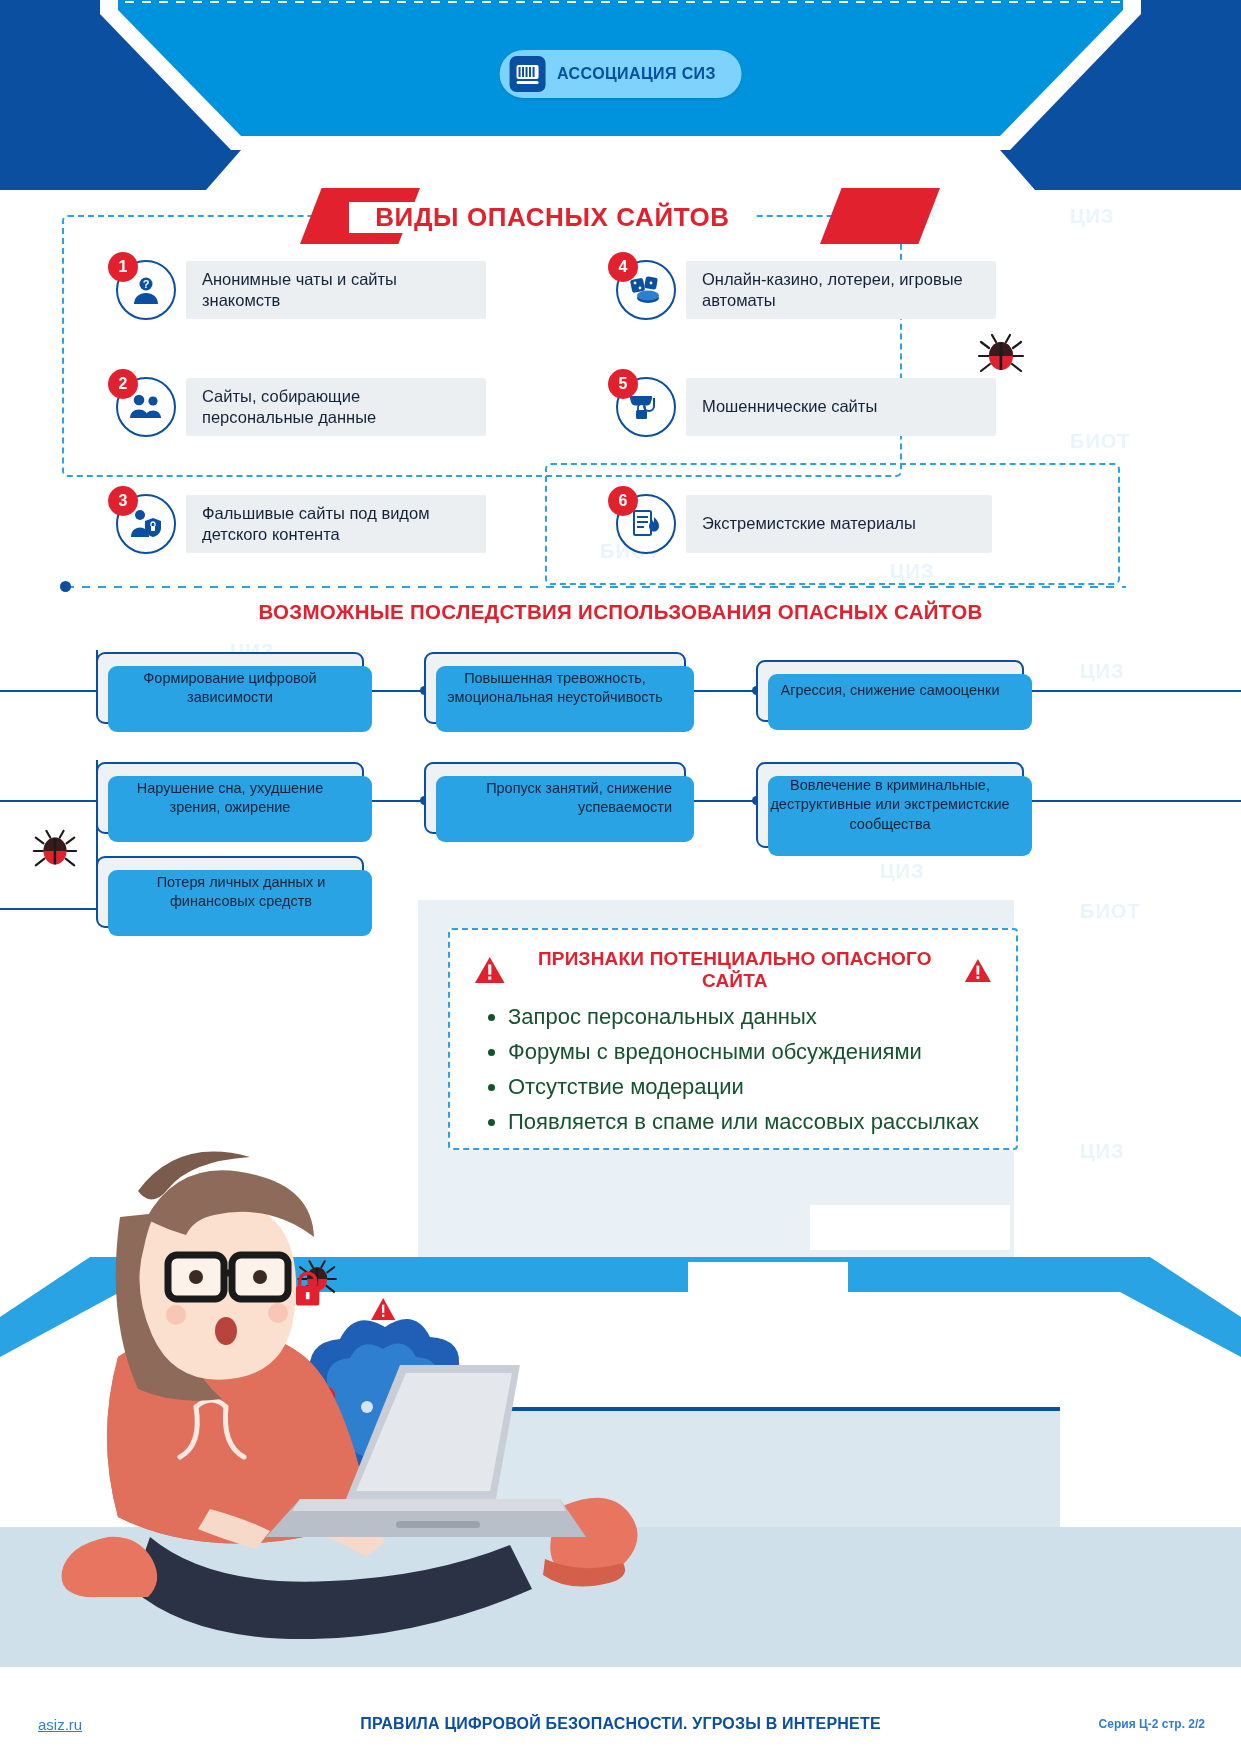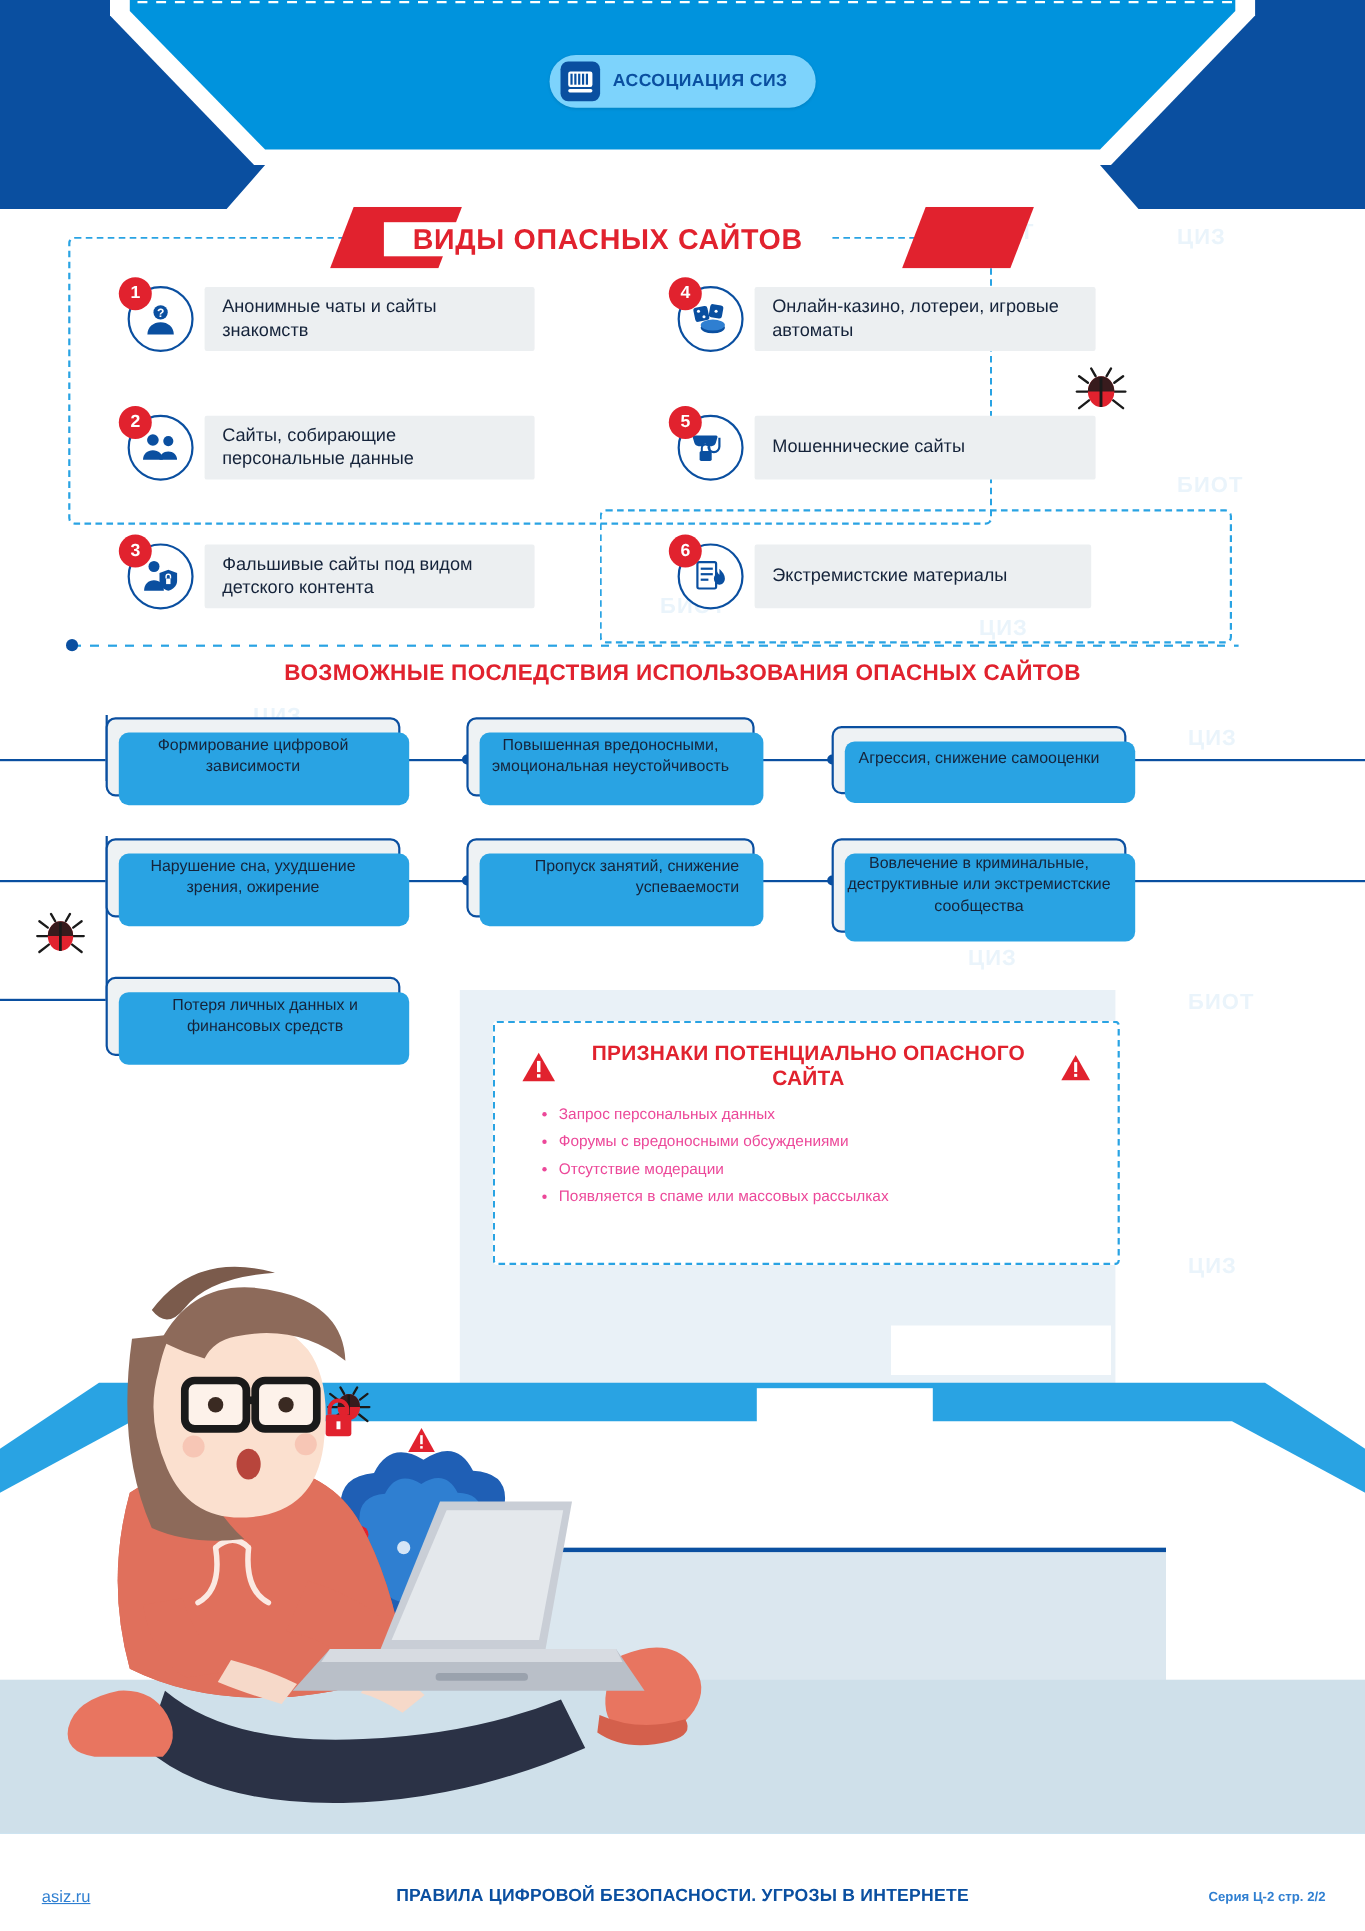--- a/index.html
+++ b/index.html
@@ -338,7 +338,7 @@
 <div class="conn-dot" style="left:752px; top:796px;"></div>
 
 <div class="cbox" style="left:96px;  top:652px; width:268px; height:72px;">Формирование цифровой зависимости</div>
-<div class="cbox" style="left:424px; top:652px; width:262px; height:72px;">Повышенная вредоносными, эмоциональная неустойчивость</div>
+<div class="cbox" style="left:424px; top:652px; width:262px; height:72px;">Повышенная тревожность, эмоциональная неустойчивость</div>
 <div class="cbox" style="left:756px; top:660px; width:268px; height:62px;">Агрессия, снижение самооценки</div>
 <div class="cbox" style="left:96px;  top:762px; width:268px; height:72px;">Нарушение сна, ухудшение зрения, ожирение</div>
 <div class="cbox" style="left:424px; top:762px; width:262px; height:72px;text-align:right;">Пропуск занятий, снижение успеваемости</div>

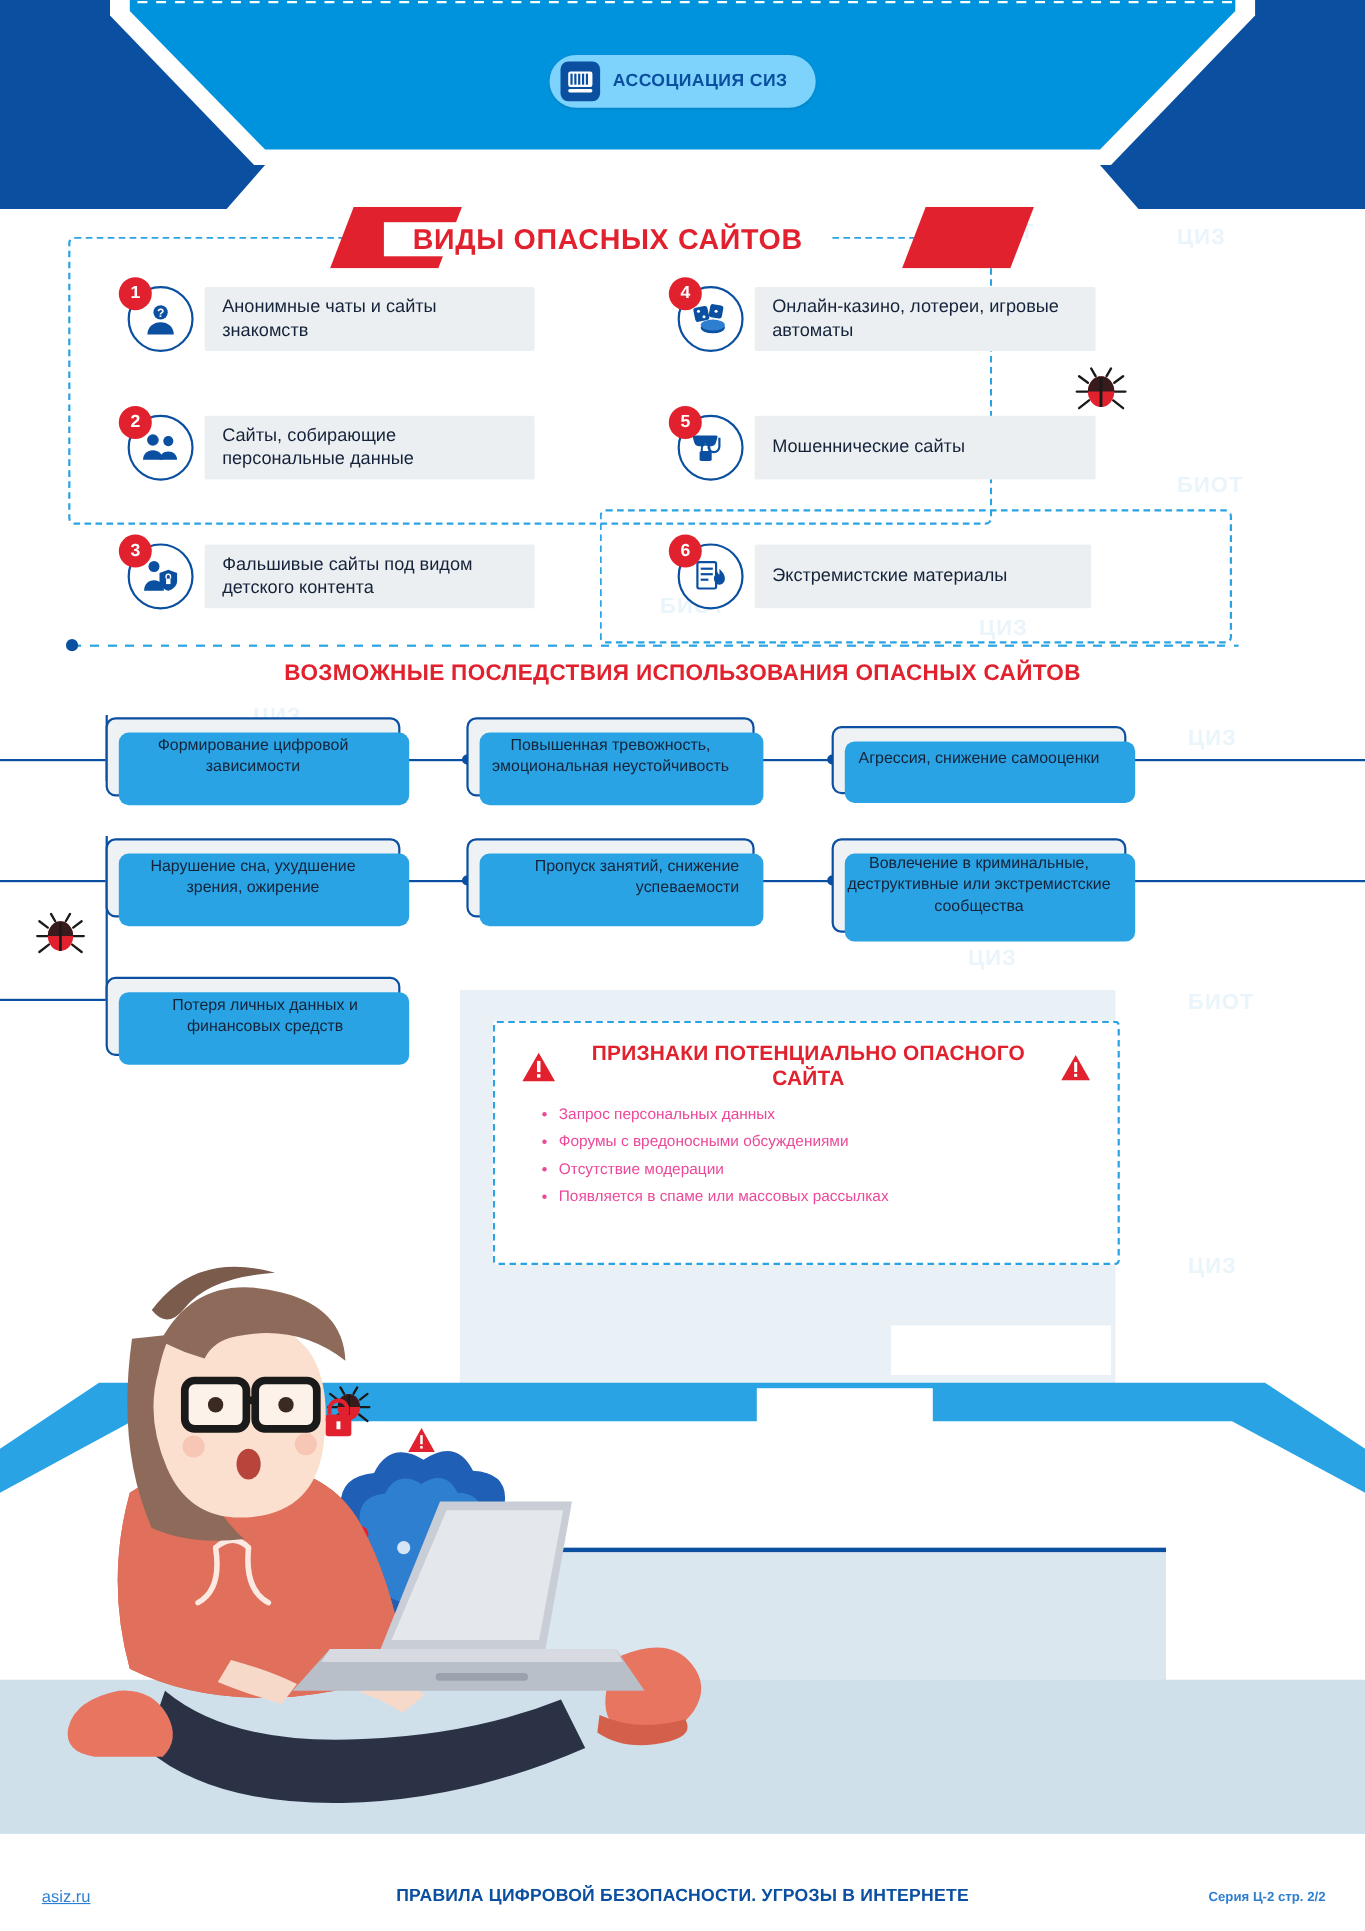--- a/index.html
+++ b/index.html
@@ -343,7 +343,7 @@
 <div class="cbox" style="left:96px;  top:762px; width:268px; height:72px;">Нарушение сна, ухудшение зрения, ожирение</div>
 <div class="cbox" style="left:424px; top:762px; width:262px; height:72px;text-align:right;">Пропуск занятий, снижение успеваемости</div>
 <div class="cbox" style="left:756px; top:762px; width:268px; height:86px;">Вовлечение в криминальные, деструктивные или экстремистские сообщества</div>
-<div class="cbox" style="left:96px;  top:888px; width:268px; height:72px;padding-left:34px;">Потеря личных данных и финансовых средств</div>
+<div class="cbox" style="left:96px;  top:856px; width:268px; height:72px;padding-left:34px;">Потеря личных данных и финансовых средств</div>
 
 <svg style="position:absolute; left:30px; top:826px; z-index:5;" width="50" height="50" viewBox="0 0 52 52">
   <g stroke="#1a1a1a" stroke-width="2.2" stroke-linecap="round">

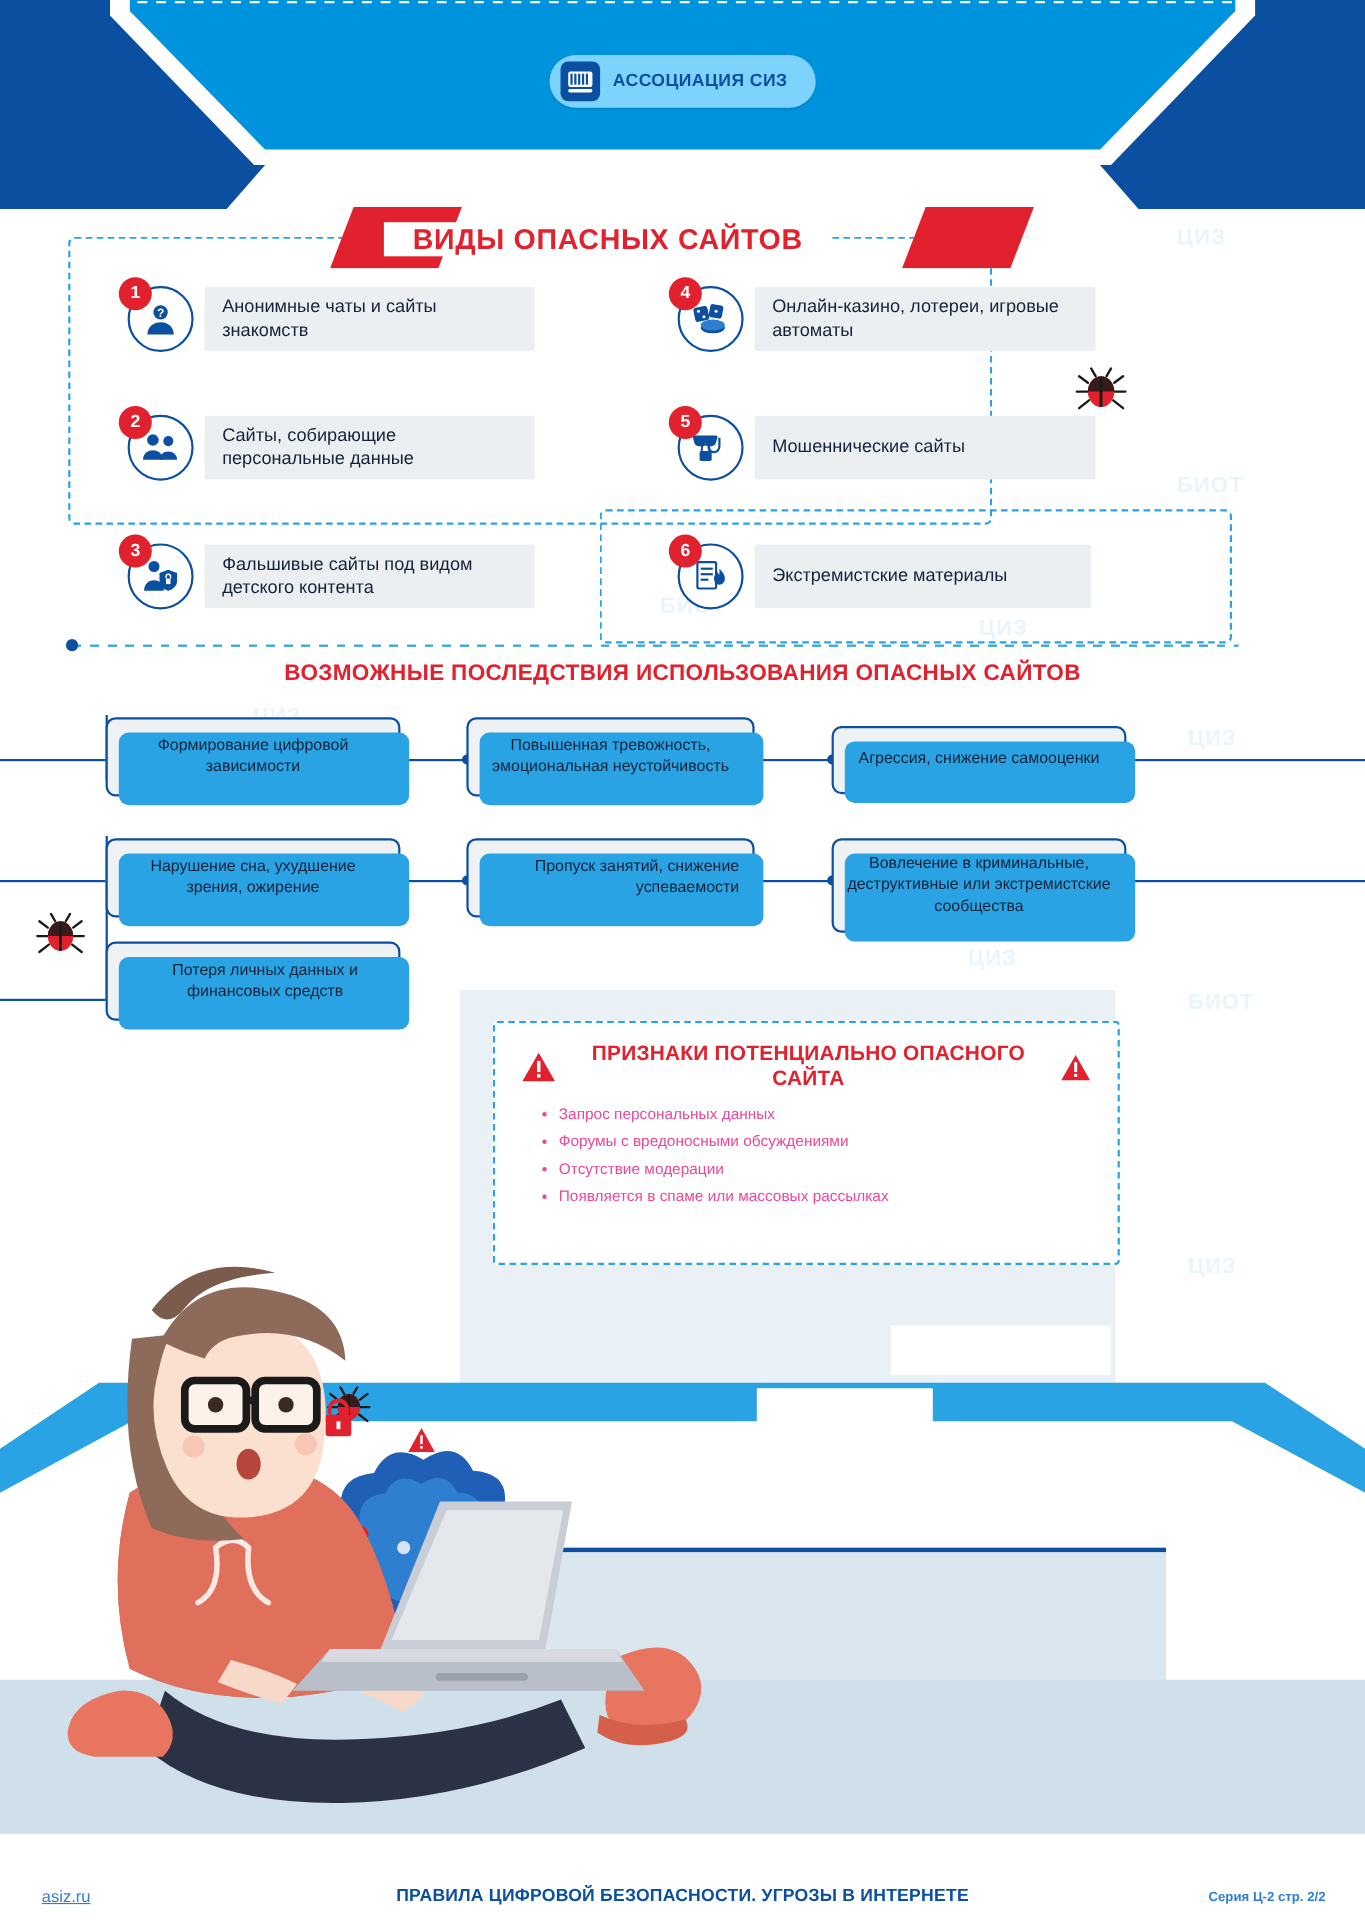--- a/index.html
+++ b/index.html
@@ -127,7 +127,7 @@
   }
   .warn-head-text { color:#e1222e; font-size:19px; font-weight:bold; letter-spacing:.2px;text-align:center; }
   .warn-list { margin:0; padding-left:34px; }
-  .warn-list li { font-size:14px; color:#ec4899; margin-bottom:9px; }
+  .warn-list li { font-size:22px; color:#14532d; margin-bottom:9px; }
 
   .white-box-a { position:absolute; left:810px; top:1205px; width:200px; height:45px; background:#fff; z-index:5; }
   .white-box-b { position:absolute; left:688px; top:1262px; width:160px; height:46px; background:#fff; z-index:5; }

